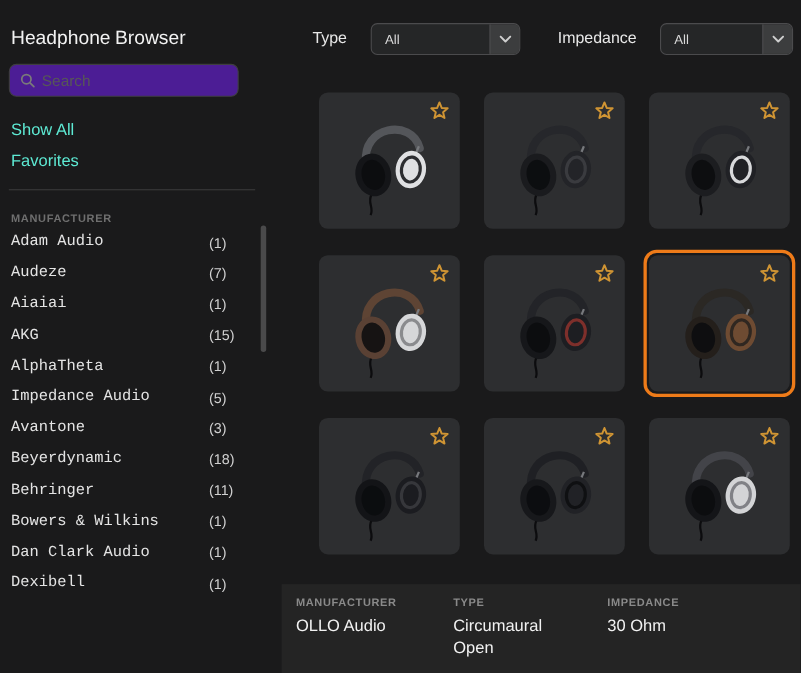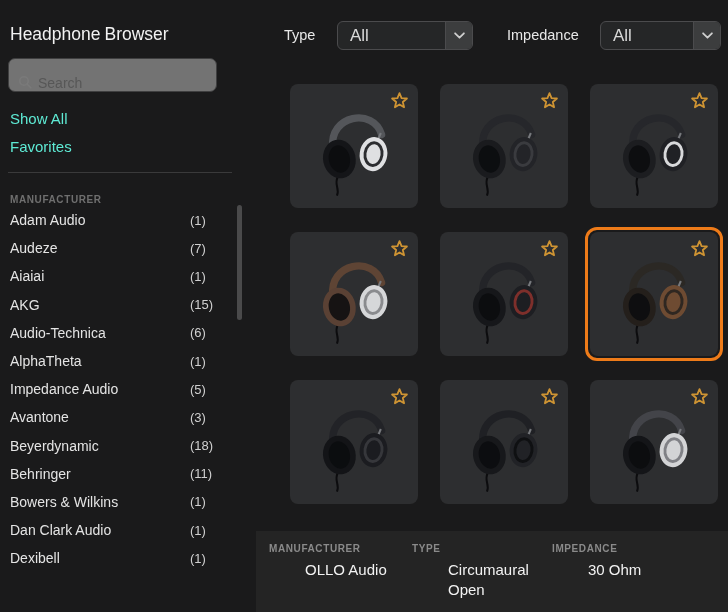--- a/index.html
+++ b/index.html
@@ -39,7 +39,7 @@
               cursor:pointer; overflow:hidden; }
   .dropdown.type { left:337px; width:136px; }
   .dropdown.imp  { left:600px; width:121px; }
-  .dropdown .val { flex:1; padding-left:12px; font-size:17px; color:#d9d9d9; }
+  .dropdown .val { flex:1; padding-left:12px; font-size:12px; color:#d9d9d9; }
   .dropdown .chev { width:27px; align-self:stretch; background:#3c3d3e; border-left:1px solid #4b4b4d;
                     display:flex; align-items:center; justify-content:center; }
 

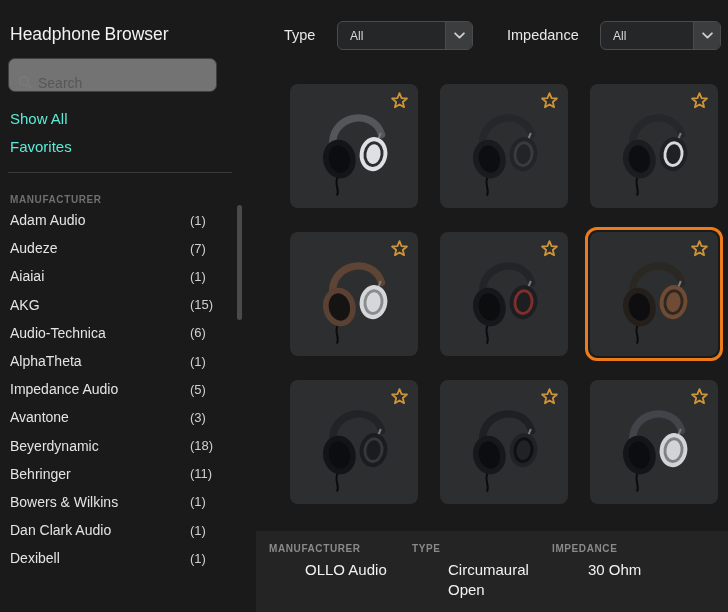--- a/index.html
+++ b/index.html
@@ -12,8 +12,8 @@
   .title { position:absolute; left:10px; top:24px; font-size:17.5px; color:#f2f2f2; font-weight:400; white-space:nowrap; }
   .title .t-bold { font-weight:400; margin-right:4px; }
   .search { position:absolute; left:8px; top:58px; width:209px; height:30px;
-            background:#737373; border:1.5px solid #3f3f40; border-radius:7px;
-            display:flex; align-items:flex-start; padding:16px 9px; gap:6px; }
+            background:#4c1d95; border:1.5px solid #3f3f40; border-radius:7px;
+            display:flex; align-items:center; padding:4px 9px; gap:6px; }
   .search input { flex:1; min-width:0; background:transparent; border:none; outline:none;
                   color:#dddddd; font-size:14px; font-family:"Liberation Sans", sans-serif; }
   .search input::placeholder { color:#575757; }

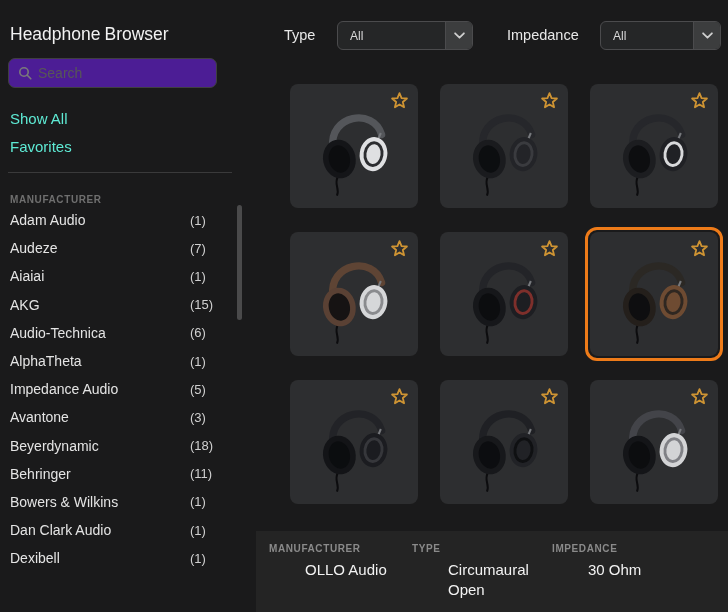--- a/index.html
+++ b/index.html
@@ -25,7 +25,7 @@
                    letter-spacing:.6px; color:#6f6f6f; }
   #manufacturer-list { position:absolute; left:0; top:206px; width:232px; }
   .mrow { position:relative; height:28.2px; display:flex; align-items:center; padding-left:10px; cursor:pointer; }
-  .mrow .name { font-size:14px; color:#e4e4e4; }
+  .mrow .name { font-size:14px; color:#e4e4e4;font-family:Liberation Mono, monospace; }
   .mrow .count { position:absolute; left:190px; font-size:13px; color:#d0d0d0; }
   .scroll-thumb { position:absolute; left:237px; top:205px; width:5px; height:115px;
                   background:#4a4a4b; border-radius:3px; }

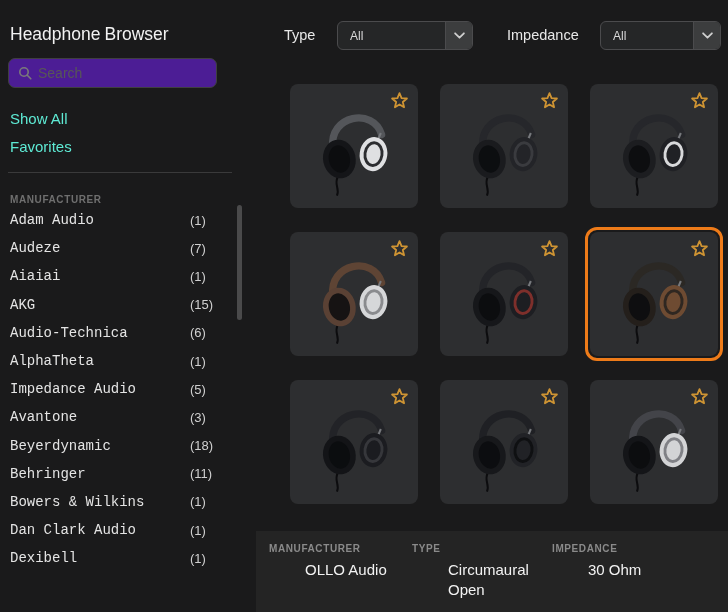--- a/index.html
+++ b/index.html
@@ -103,10 +103,6 @@
       <span class="count">(15)</span>
     </div>
       <div class="mrow">
-      <span class="name">Audio-Technica</span>
-      <span class="count">(6)</span>
-    </div>
-      <div class="mrow">
       <span class="name">AlphaTheta</span>
       <span class="count">(1)</span>
     </div>

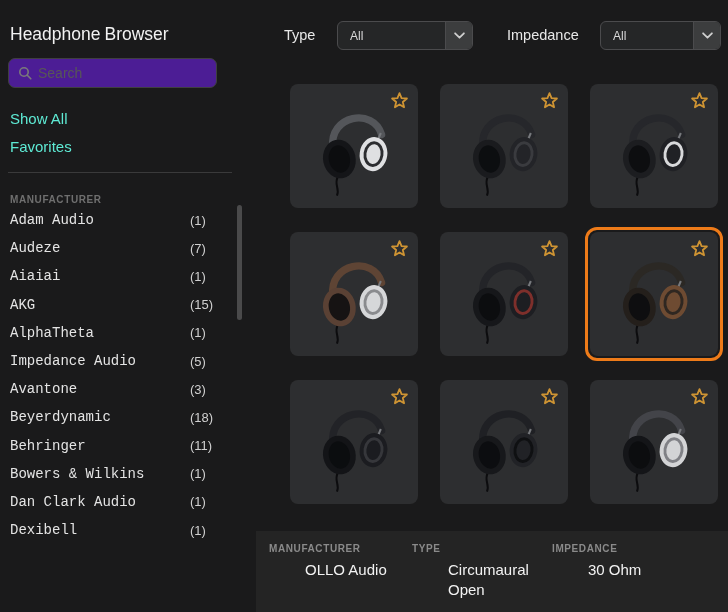--- a/index.html
+++ b/index.html
@@ -62,7 +62,7 @@
   .dfield:nth-child(4){ width:160px; }
   .dfield .dlabel { font-size:10px; font-weight:700; letter-spacing:.6px; color:#8a8a8a;
                     white-space:nowrap; }
-  .dfield .dvalue { margin-top:6px; font-size:15px; color:#f2f2f2; line-height:20px; width:112px;margin-left:36px; }
+  .dfield .dvalue { margin-top:6px; font-size:15px; color:#f2f2f2; line-height:20px; width:112px; }
   .dfield:nth-child(4) .dvalue { white-space:nowrap; }
 </style>
 </head>

